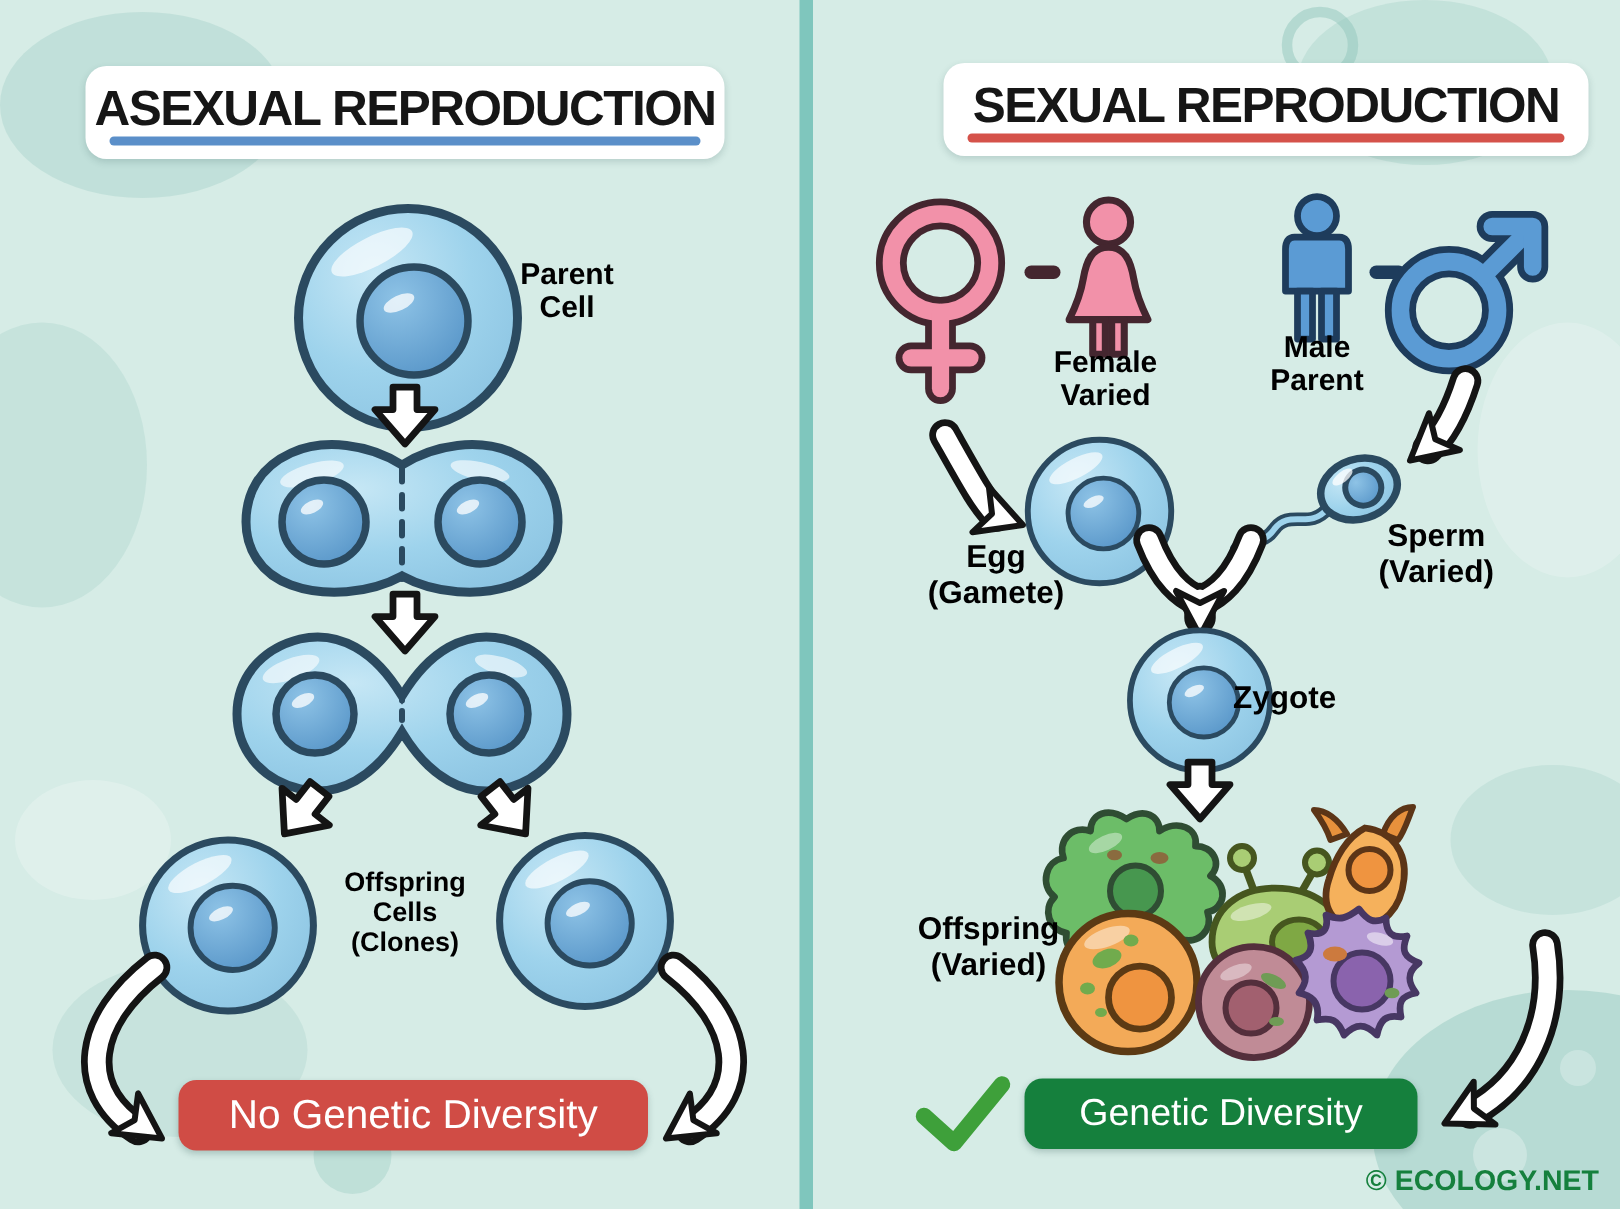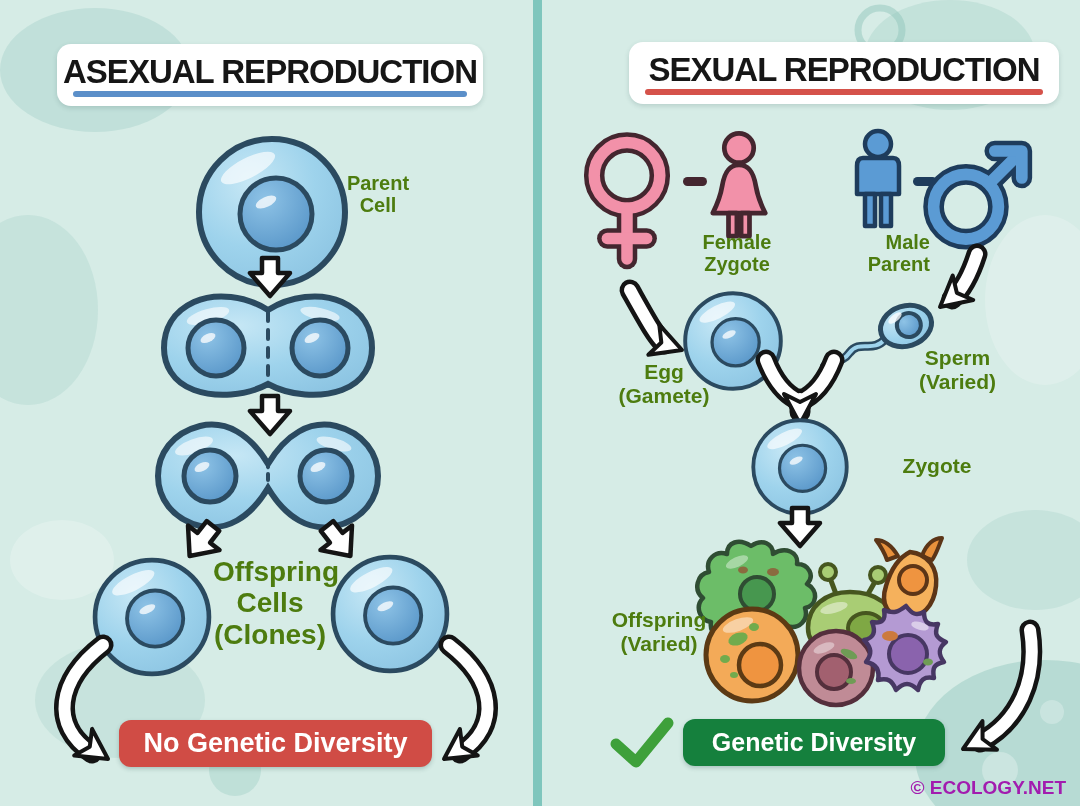--- a/index.html
+++ b/index.html
@@ -26,7 +26,7 @@
   .ul-red{background:#d5524a;}
   
   .lbl{
-    position:absolute; font-weight:700; color:#4d7c0f; font-size:20px;
+    position:absolute; font-weight:700; color:#000000; font-size:20px;
     line-height:1.12; text-align:center;
   }
   

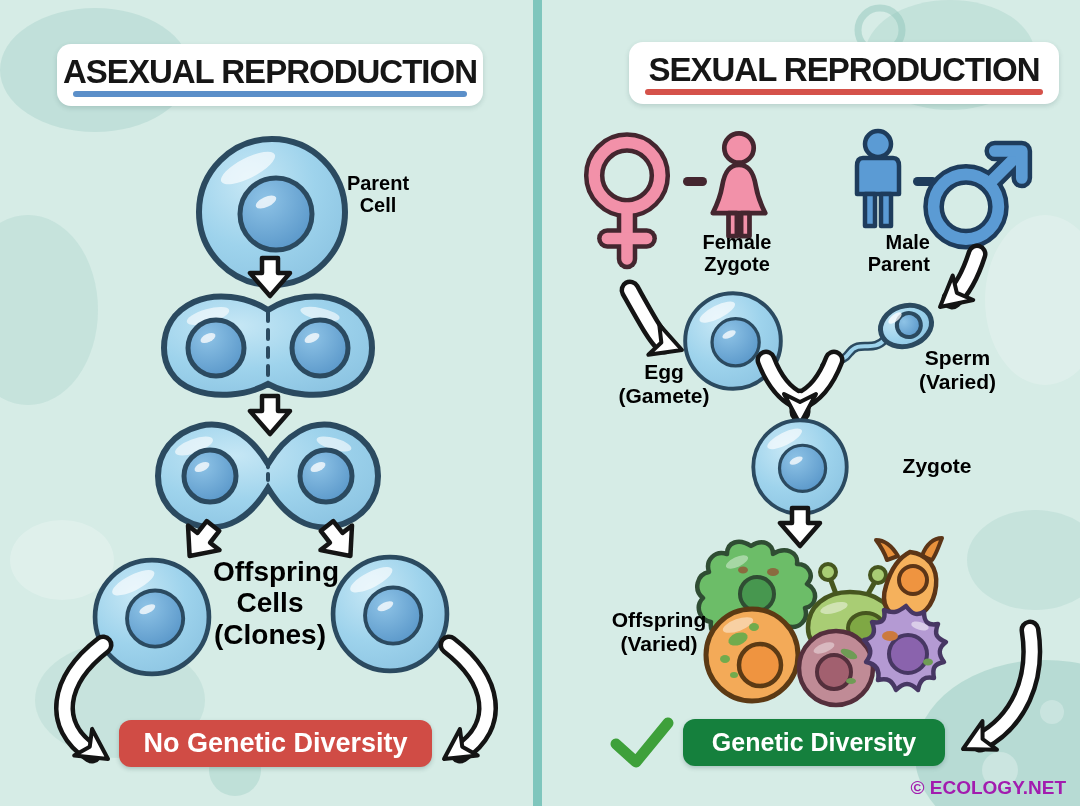--- a/index.html
+++ b/index.html
@@ -290,7 +290,7 @@
   <div class="lbl" style="left:338px; top:172px; width:80px;">Parent Cell</div>
   <div class="lbl" style="left:213px; top:556px; width:114px; font-size:28px;">Offspring Cells (Clones)</div>
 
-  <div class="lbl" style="left:687px; top:231px; width:100px;">Female Zygote</div>
+  <div class="lbl" style="left:687px; top:231px; width:100px;">Female Varied</div>
   <div class="lbl" style="left:826px; top:231px; width:104px;text-align:right;">Male Parent</div>
   <div class="lbl" style="left:608px; top:360px; width:112px; font-size:21px;">Egg (Gamete)</div>
   <div class="lbl" style="left:890px; top:346px; width:135px; font-size:21px;">Sperm (Varied)</div>

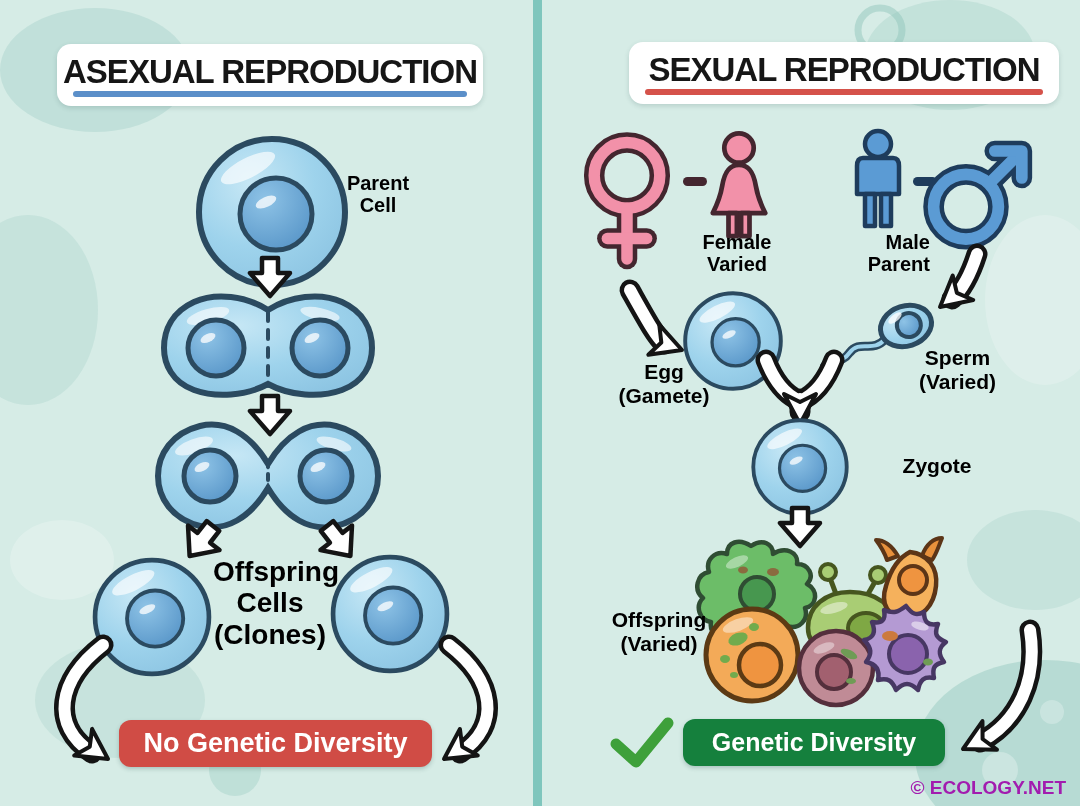--- a/index.html
+++ b/index.html
@@ -291,7 +291,7 @@
   <div class="lbl" style="left:213px; top:556px; width:114px; font-size:28px;">Offspring Cells (Clones)</div>
 
   <div class="lbl" style="left:687px; top:231px; width:100px;">Female Varied</div>
-  <div class="lbl" style="left:826px; top:231px; width:104px;text-align:right;">Male Parent</div>
+  <div class="lbl" style="left:826px; top:221px; width:104px;">Male Parent</div>
   <div class="lbl" style="left:608px; top:360px; width:112px; font-size:21px;">Egg (Gamete)</div>
   <div class="lbl" style="left:890px; top:346px; width:135px; font-size:21px;">Sperm (Varied)</div>
   <div class="lbl" style="left:887px; top:454px; width:100px; font-size:21px; text-align:center;">Zygote</div>

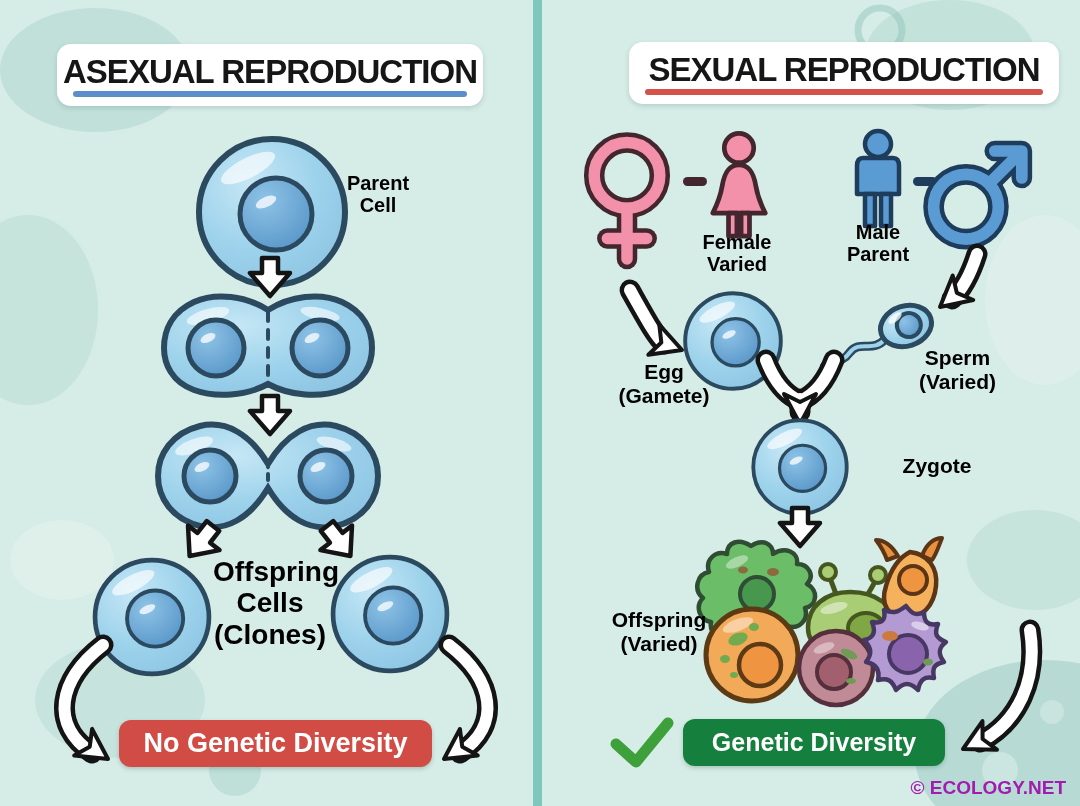--- a/index.html
+++ b/index.html
@@ -294,7 +294,7 @@
   <div class="lbl" style="left:826px; top:221px; width:104px;">Male Parent</div>
   <div class="lbl" style="left:608px; top:360px; width:112px; font-size:21px;">Egg (Gamete)</div>
   <div class="lbl" style="left:890px; top:346px; width:135px; font-size:21px;">Sperm (Varied)</div>
-  <div class="lbl" style="left:887px; top:454px; width:100px; font-size:21px; text-align:center;">Zygote</div>
+  <div class="lbl" style="left:822px; top:454px; width:100px; font-size:21px; text-align:left;">Zygote</div>
   <div class="lbl" style="left:598px; top:592px; width:122px; font-size:21px;margin-top:16px;">Offspring (Varied)</div>
 
   <div class="badge" id="badge-red">No Genetic Diversity</div>

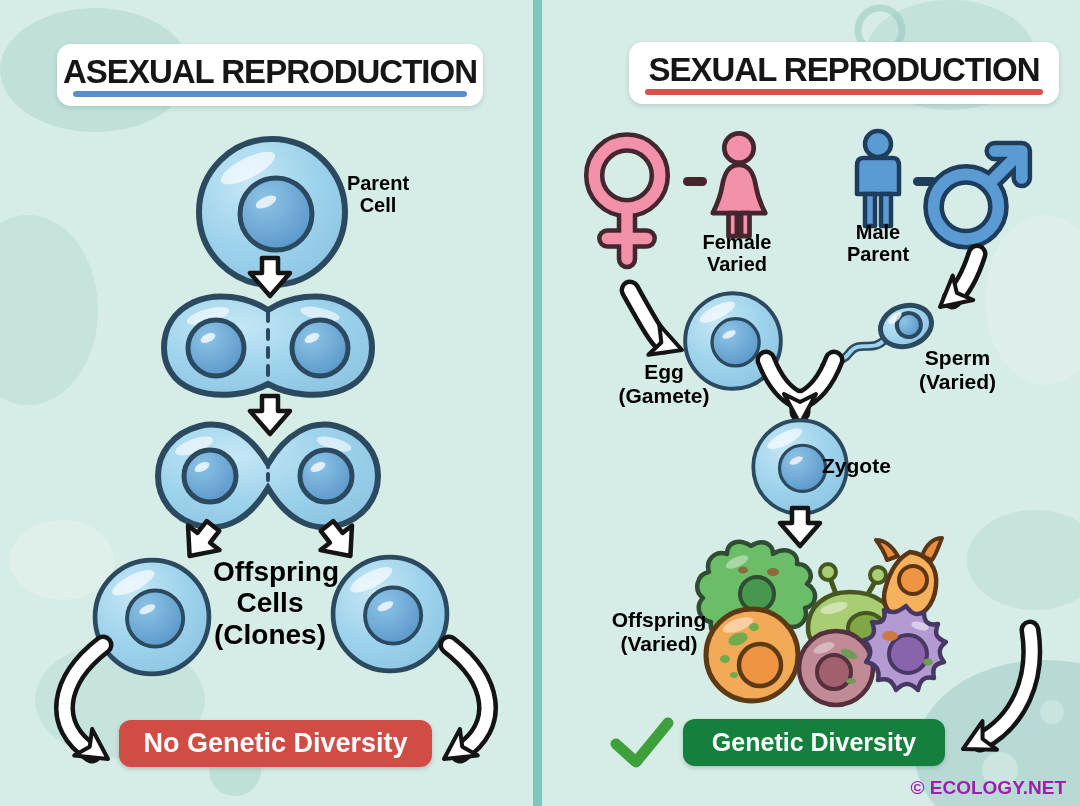--- a/index.html
+++ b/index.html
@@ -288,7 +288,7 @@
   </div>
 
   <div class="lbl" style="left:338px; top:172px; width:80px;">Parent Cell</div>
-  <div class="lbl" style="left:213px; top:556px; width:114px; font-size:28px;">Offspring Cells (Clones)</div>
+  <div class="lbl" style="left:213px; top:578px; width:114px; font-size:18px;">Offspring Cells (Clones)</div>
 
   <div class="lbl" style="left:687px; top:231px; width:100px;">Female Varied</div>
   <div class="lbl" style="left:826px; top:221px; width:104px;">Male Parent</div>

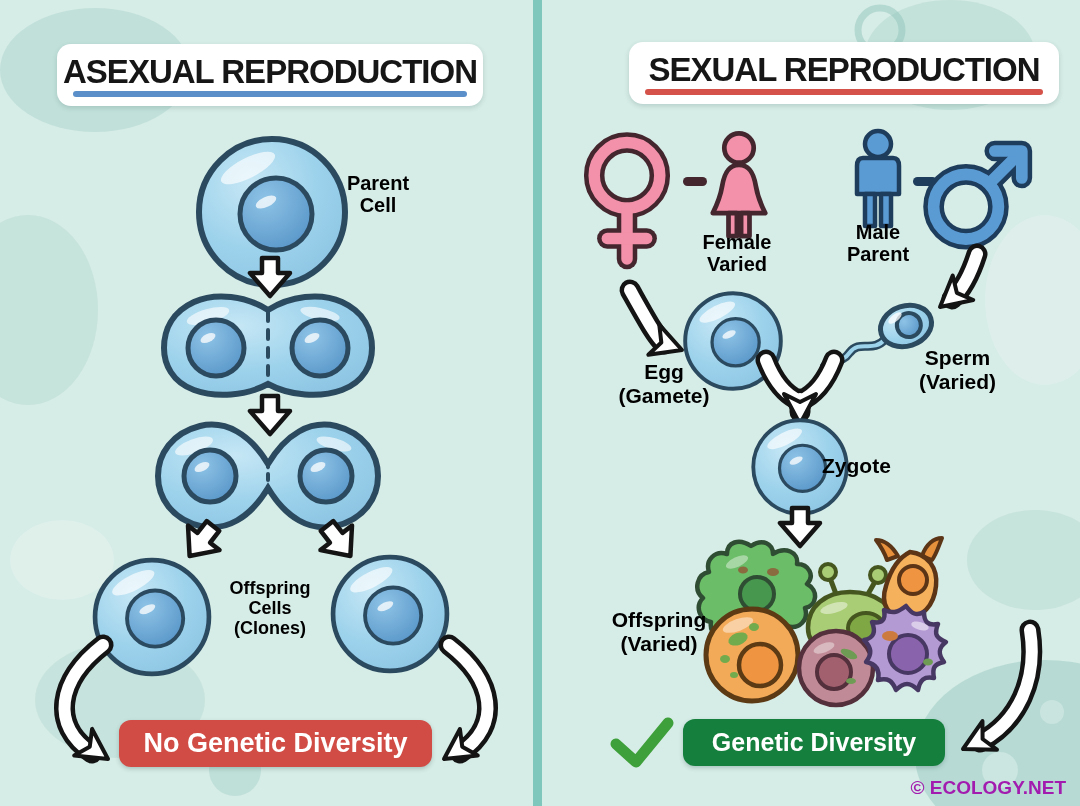--- a/index.html
+++ b/index.html
@@ -32,7 +32,7 @@
   
   .badge{
     position:absolute; border-radius:12px; display:flex; align-items:center; justify-content:center;
-    color:#ffffff; font-weight:700; box-shadow:0 2px 4px rgba(40,80,75,0.25);
+    color:#ffffff; font-weight:400; box-shadow:0 2px 4px rgba(40,80,75,0.25);
     white-space:nowrap;
   }
   #badge-red{left:119px; top:720px; width:313px; height:47px; background:#d04c45; font-size:27px;}

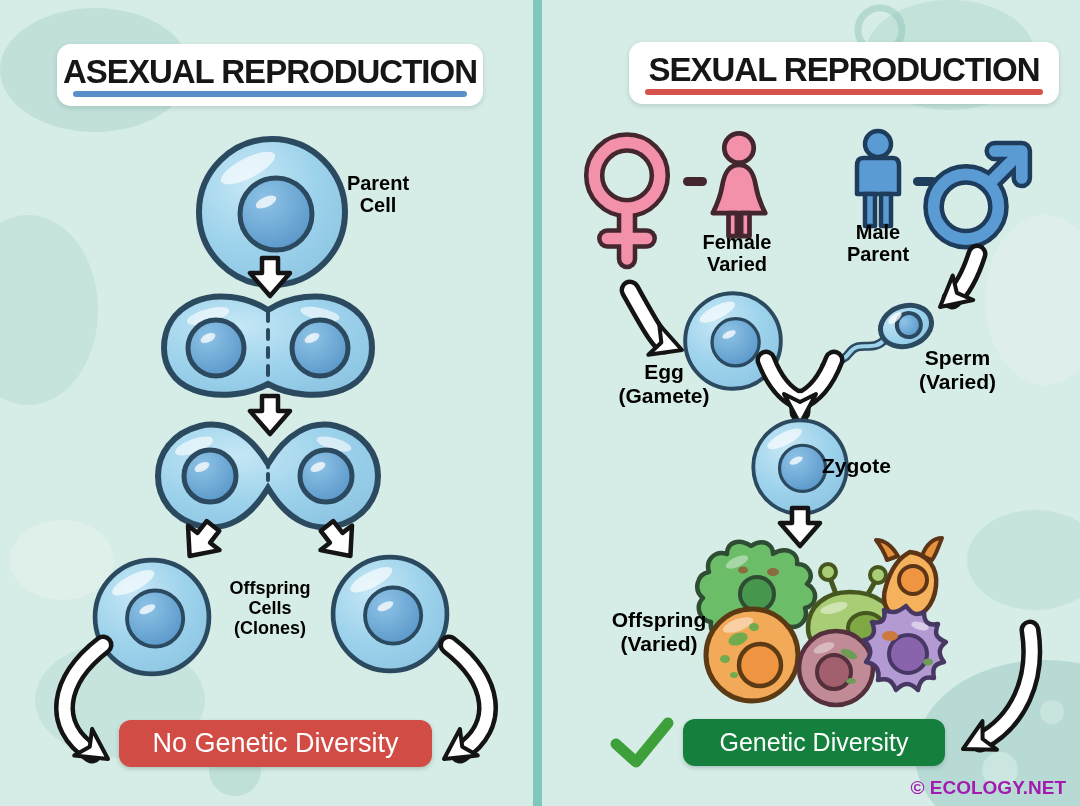--- a/index.html
+++ b/index.html
@@ -37,7 +37,7 @@
   }
   #badge-red{left:119px; top:720px; width:313px; height:47px; background:#d04c45; font-size:27px;}
   #badge-green{left:683px; top:719px; width:262px; height:47px; background:#15803d; font-size:25px;}
-  #credit{position:absolute; right:14px; top:777px; font-weight:700; font-size:19px; color:#a21caf; letter-spacing:0;}
+  #credit{position:absolute; right:14px; top:777px; font-weight:700; font-size:19px; color:#15803d; letter-spacing:0;}
   
   .ck{fill:none; stroke:#141414; stroke-width:21; stroke-linecap:round;}
   .cw{fill:none; stroke:#ffffff; stroke-width:12; stroke-linecap:round;}

